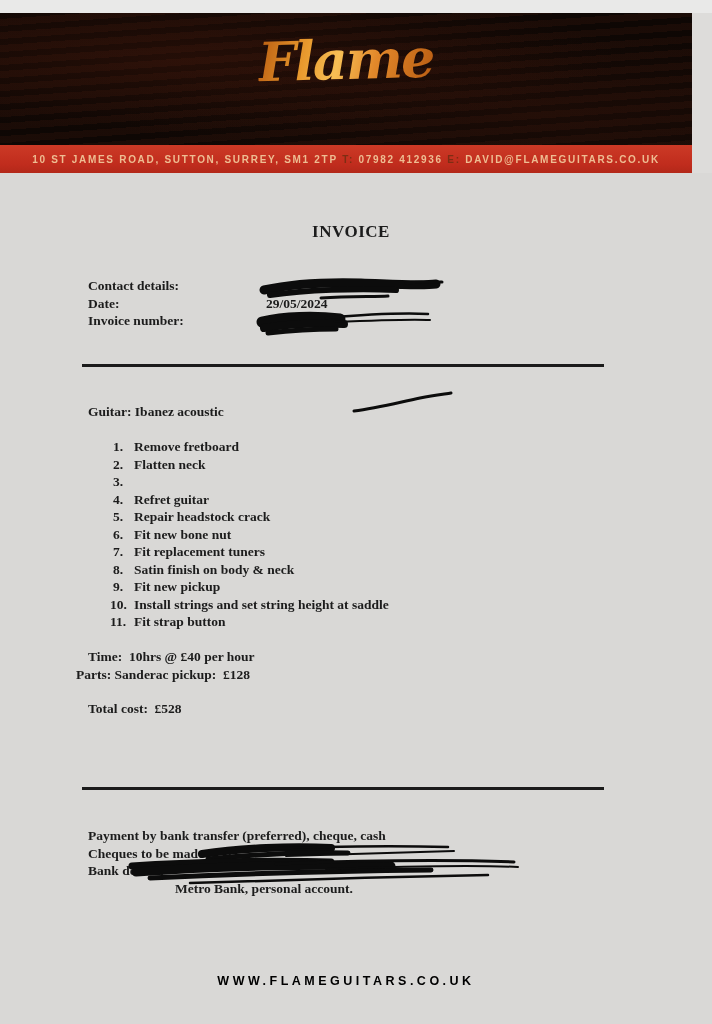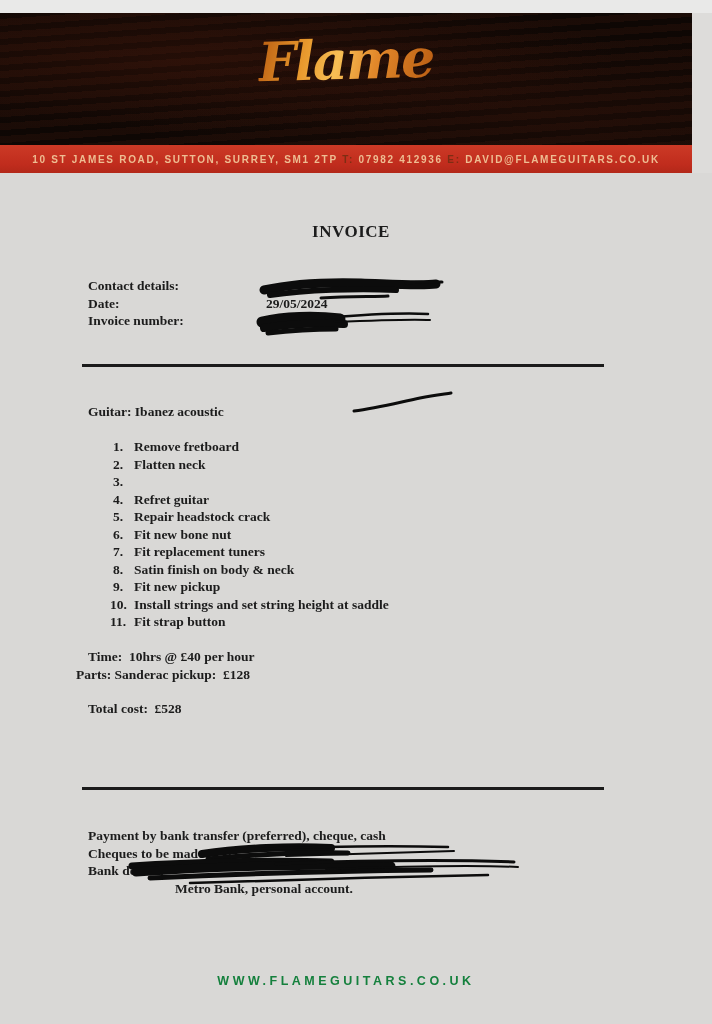--- a/index.html
+++ b/index.html
@@ -84,7 +84,7 @@
   .footer {
     position:absolute; top:974px; left:0; width:692px; text-align:center;
     font-family:"Liberation Sans", sans-serif;
-    font-size:12.5px; font-weight:700; letter-spacing:3.5px; color:#15803d;
+    font-size:12.5px; font-weight:700; letter-spacing:3.5px; color:#000000;
   }
   svg.scribble { position:absolute; overflow:visible; }
   .scr-a { top:-3px; left:-10px; }

